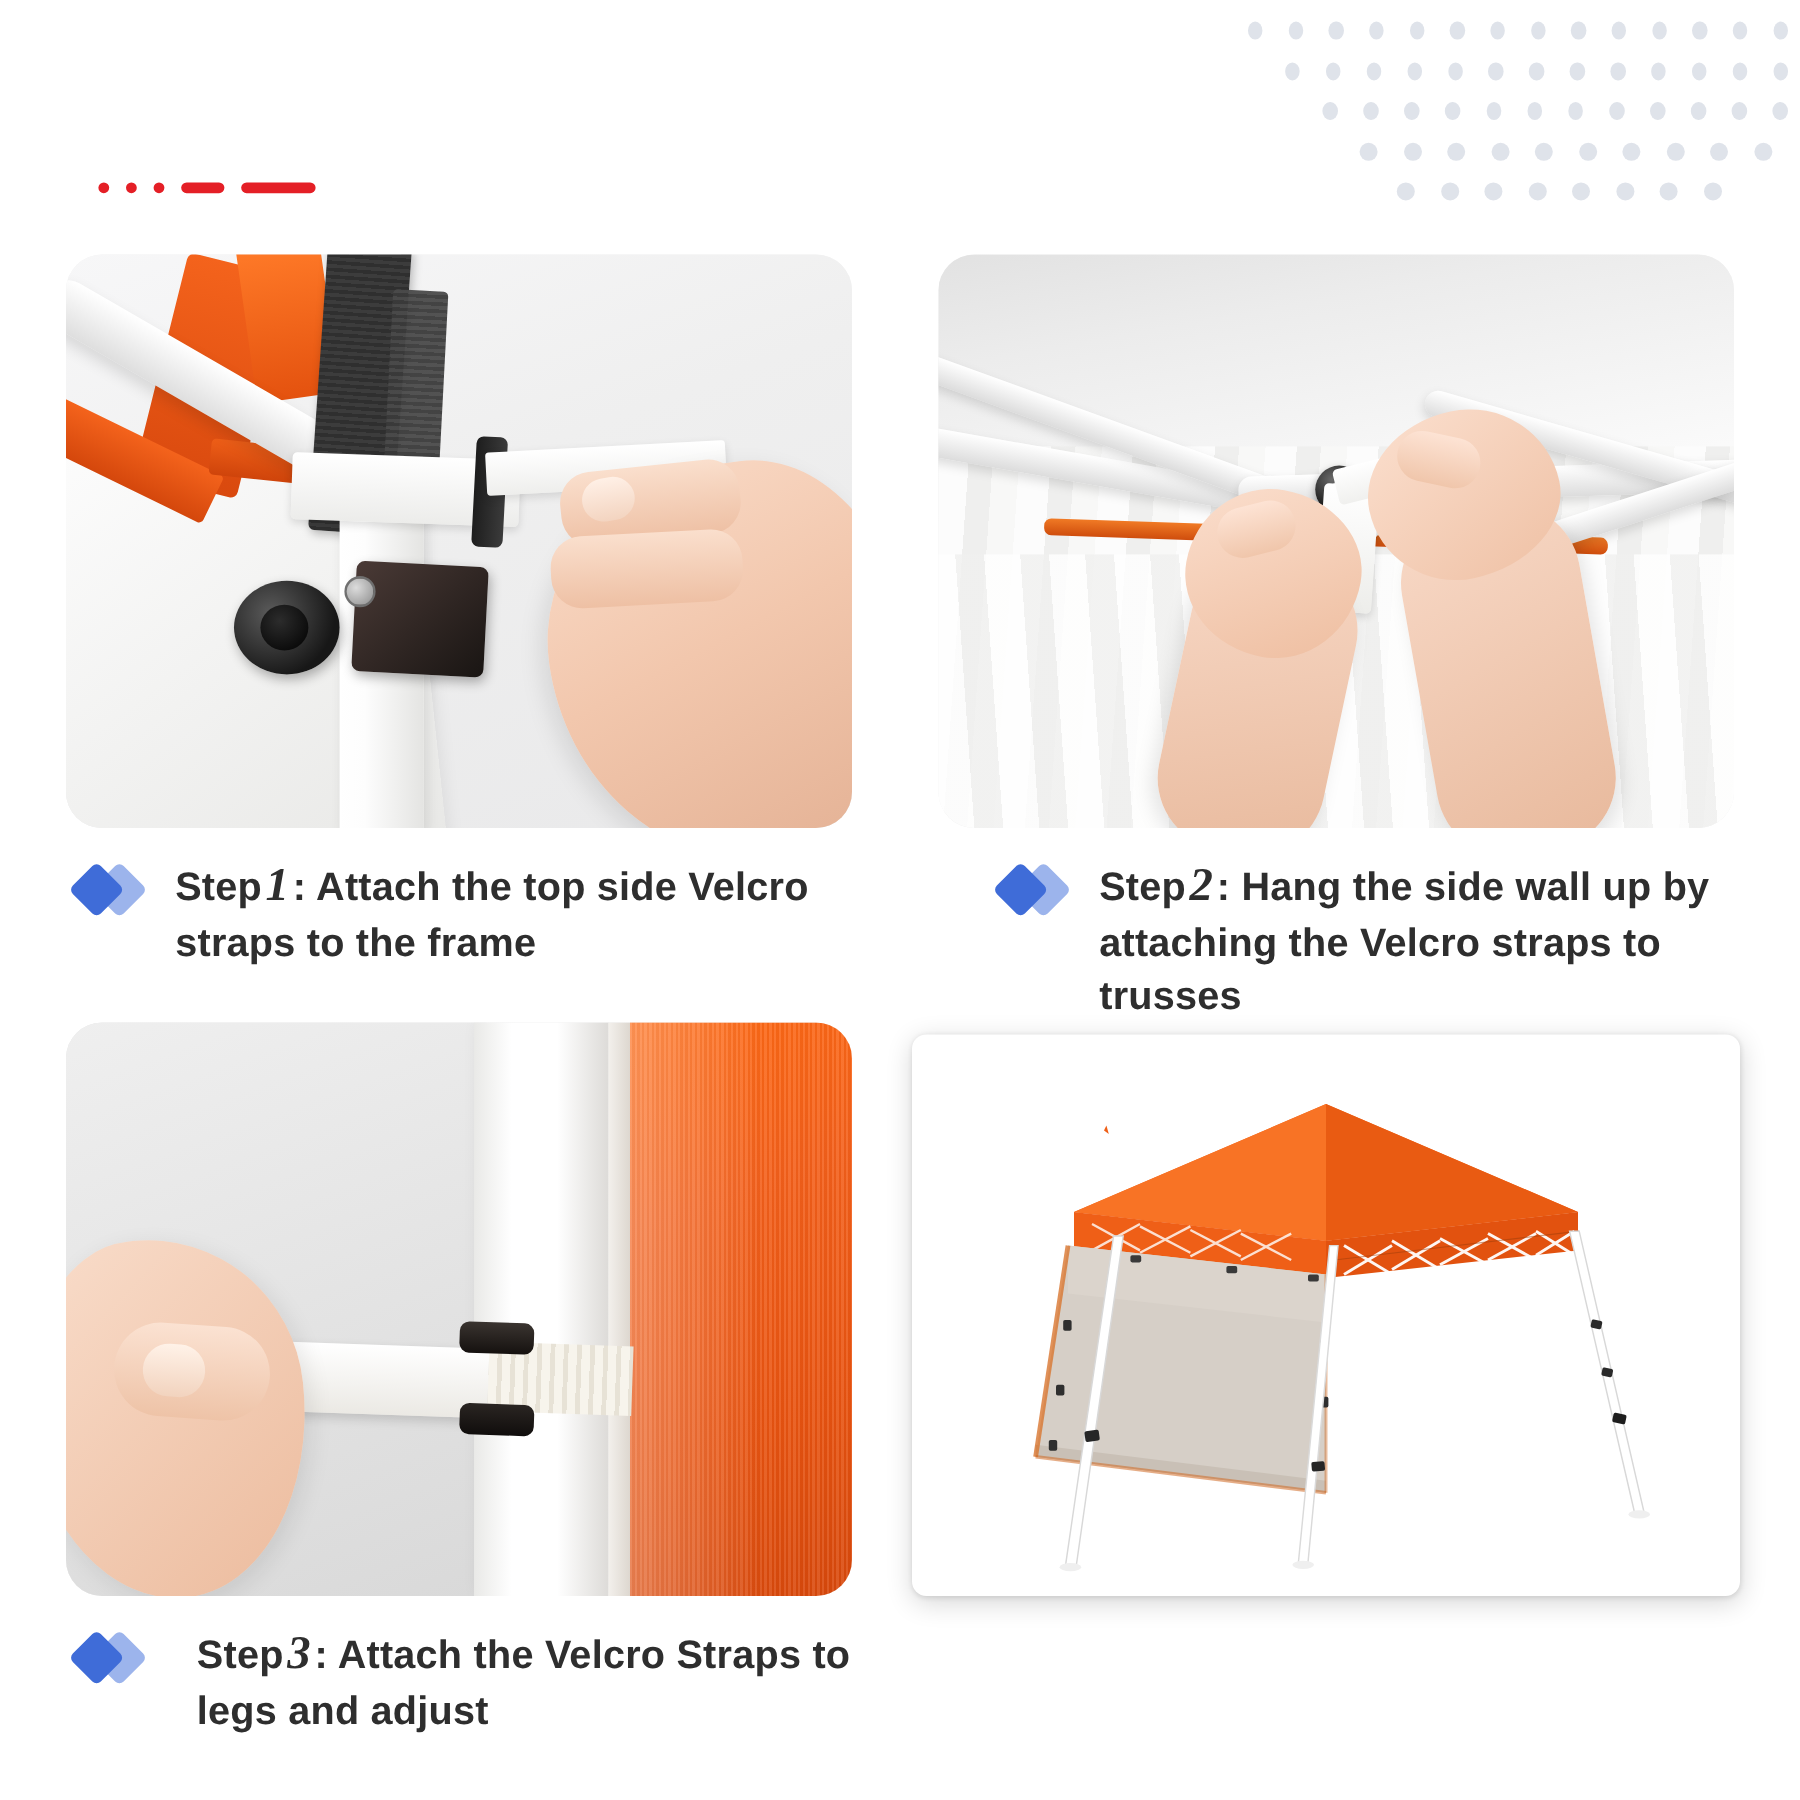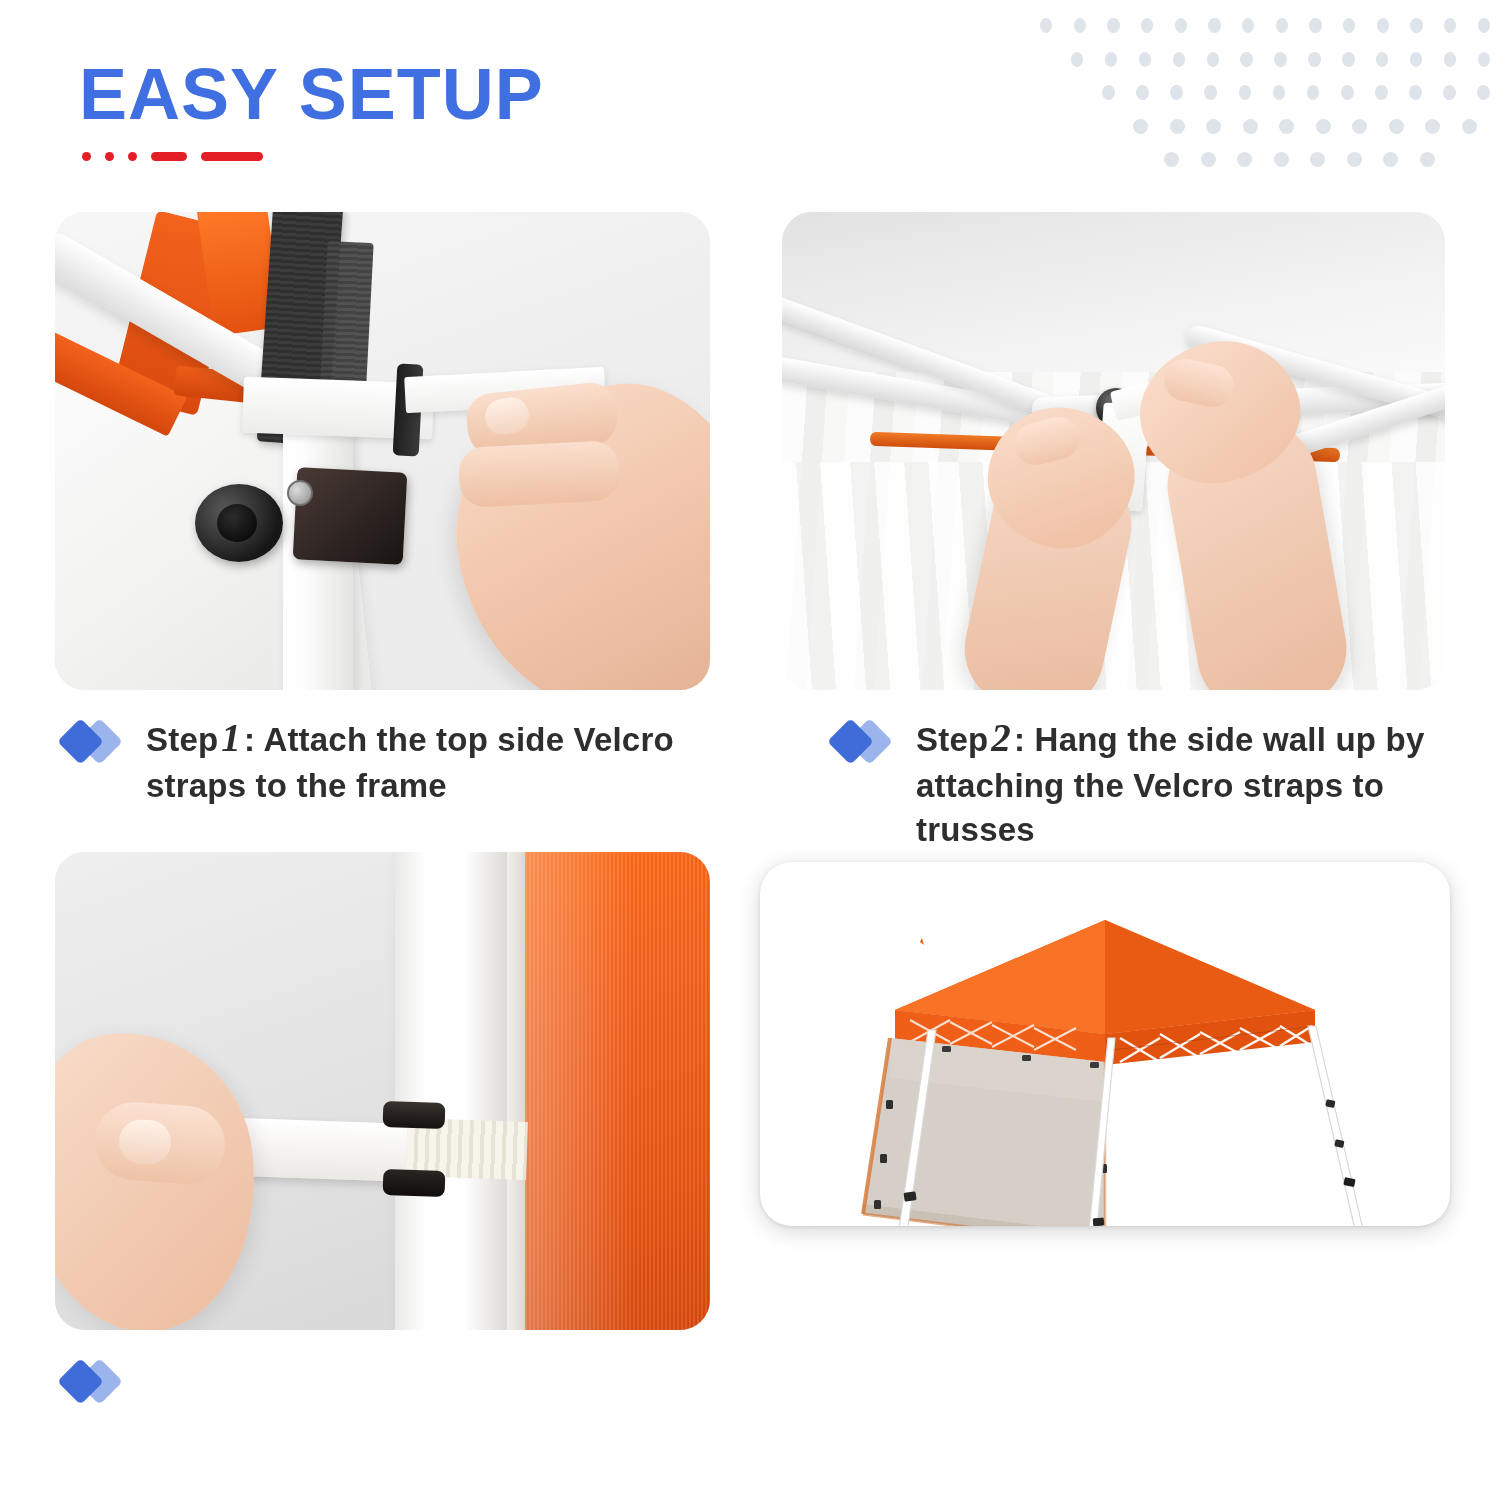--- a/index.html
+++ b/index.html
@@ -280,7 +280,6 @@
       </div>
     </div>
 
-  <div class="heading">EASY SETUP</div>
   <div class="rule">
     <i class="d1"></i>
     <i class="d2"></i>

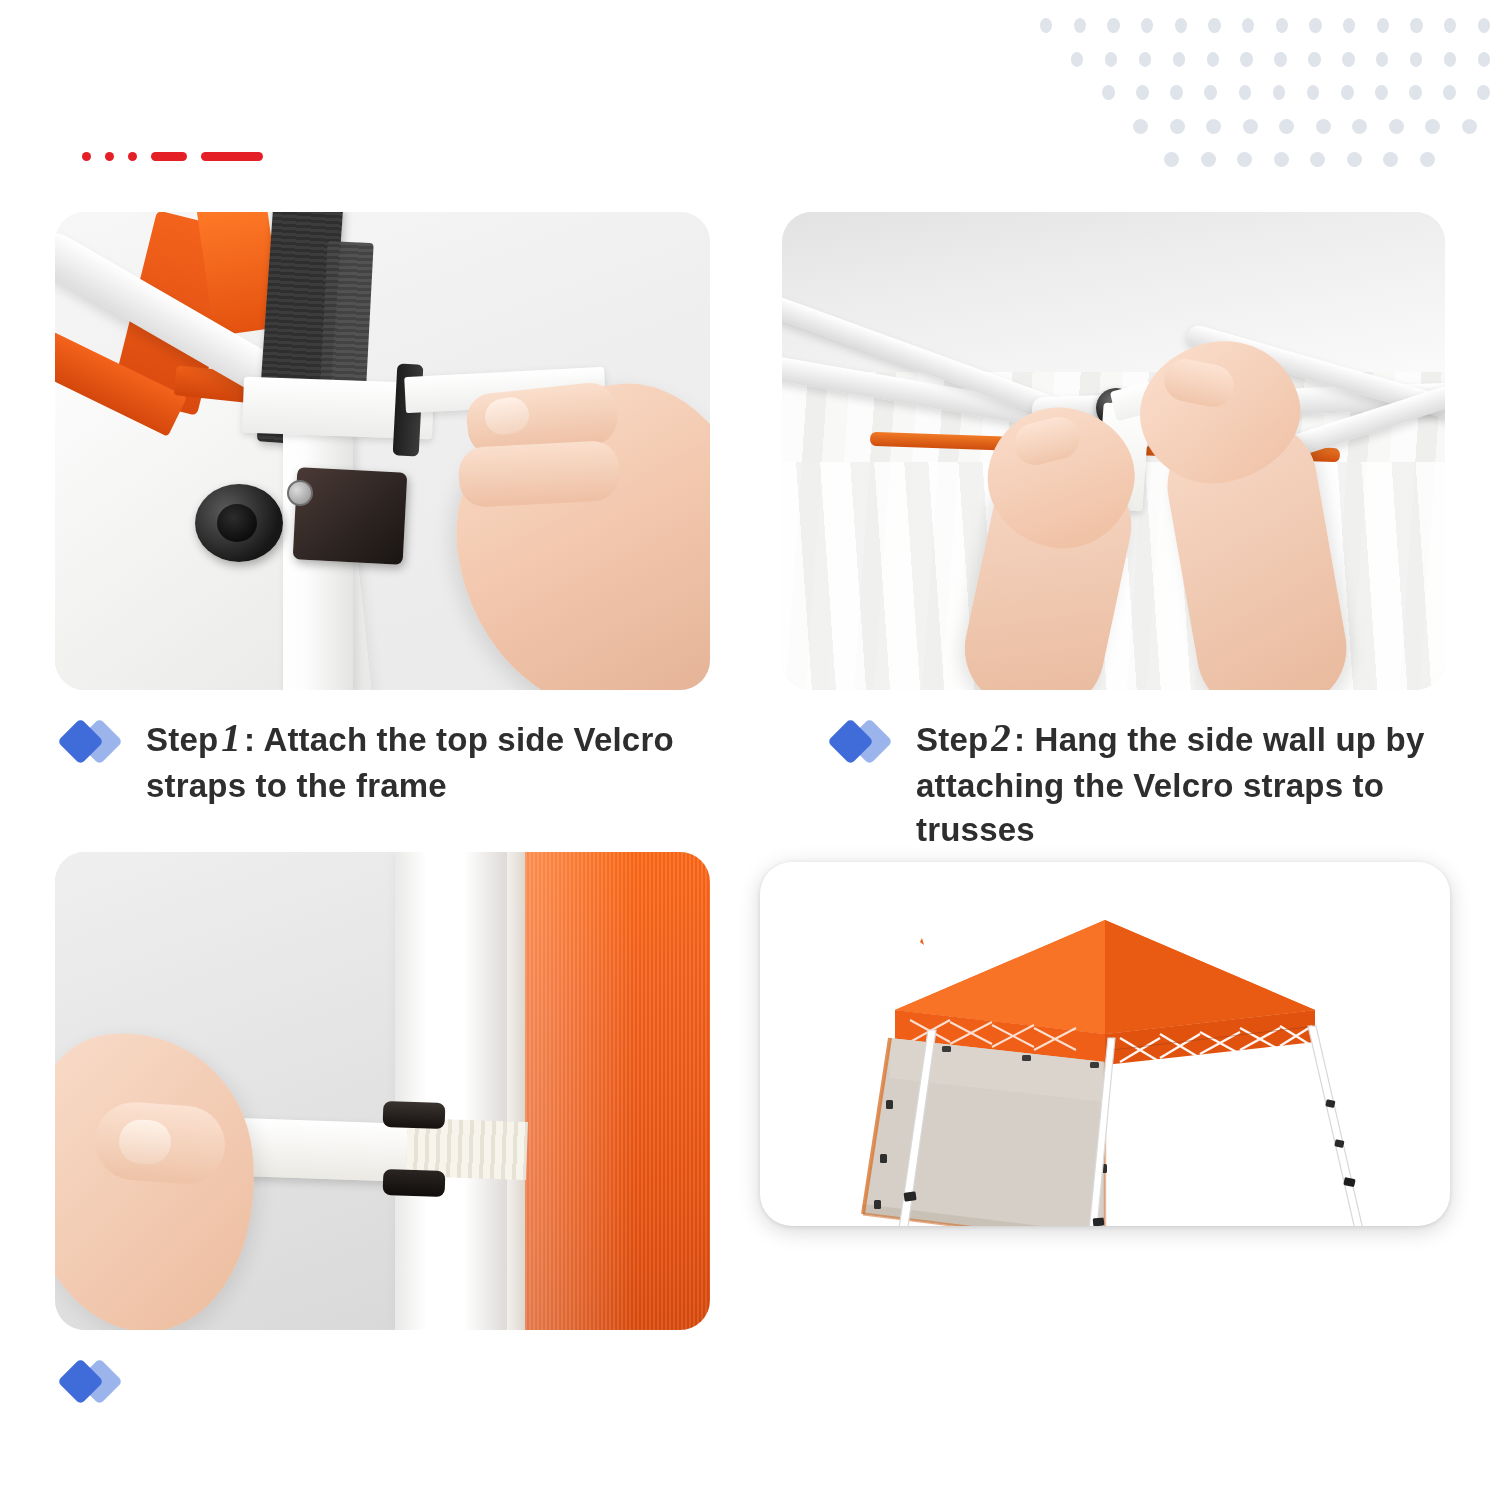--- a/index.html
+++ b/index.html
@@ -38,8 +38,8 @@
   .panel.p2 { left: 782px; top: 212px; width: 663px; height: 478px; }
   .panel.p3 { left: 55px;  top: 852px; width: 655px; height: 478px; }
   .card {
-    position: absolute; left: 760px; top: 862px; width: 690px; height: 364px;
-    background: #ffffff; border-radius: 32px;
+    position: absolute; left: 760px; top: 862px; width: 690px; height: 468px;
+    background: #ffffff; border-radius: 12px;
     box-shadow: 0 5px 22px rgba(0,0,0,0.16), 0 1px 4px rgba(0,0,0,0.10);
     overflow: hidden;
   }

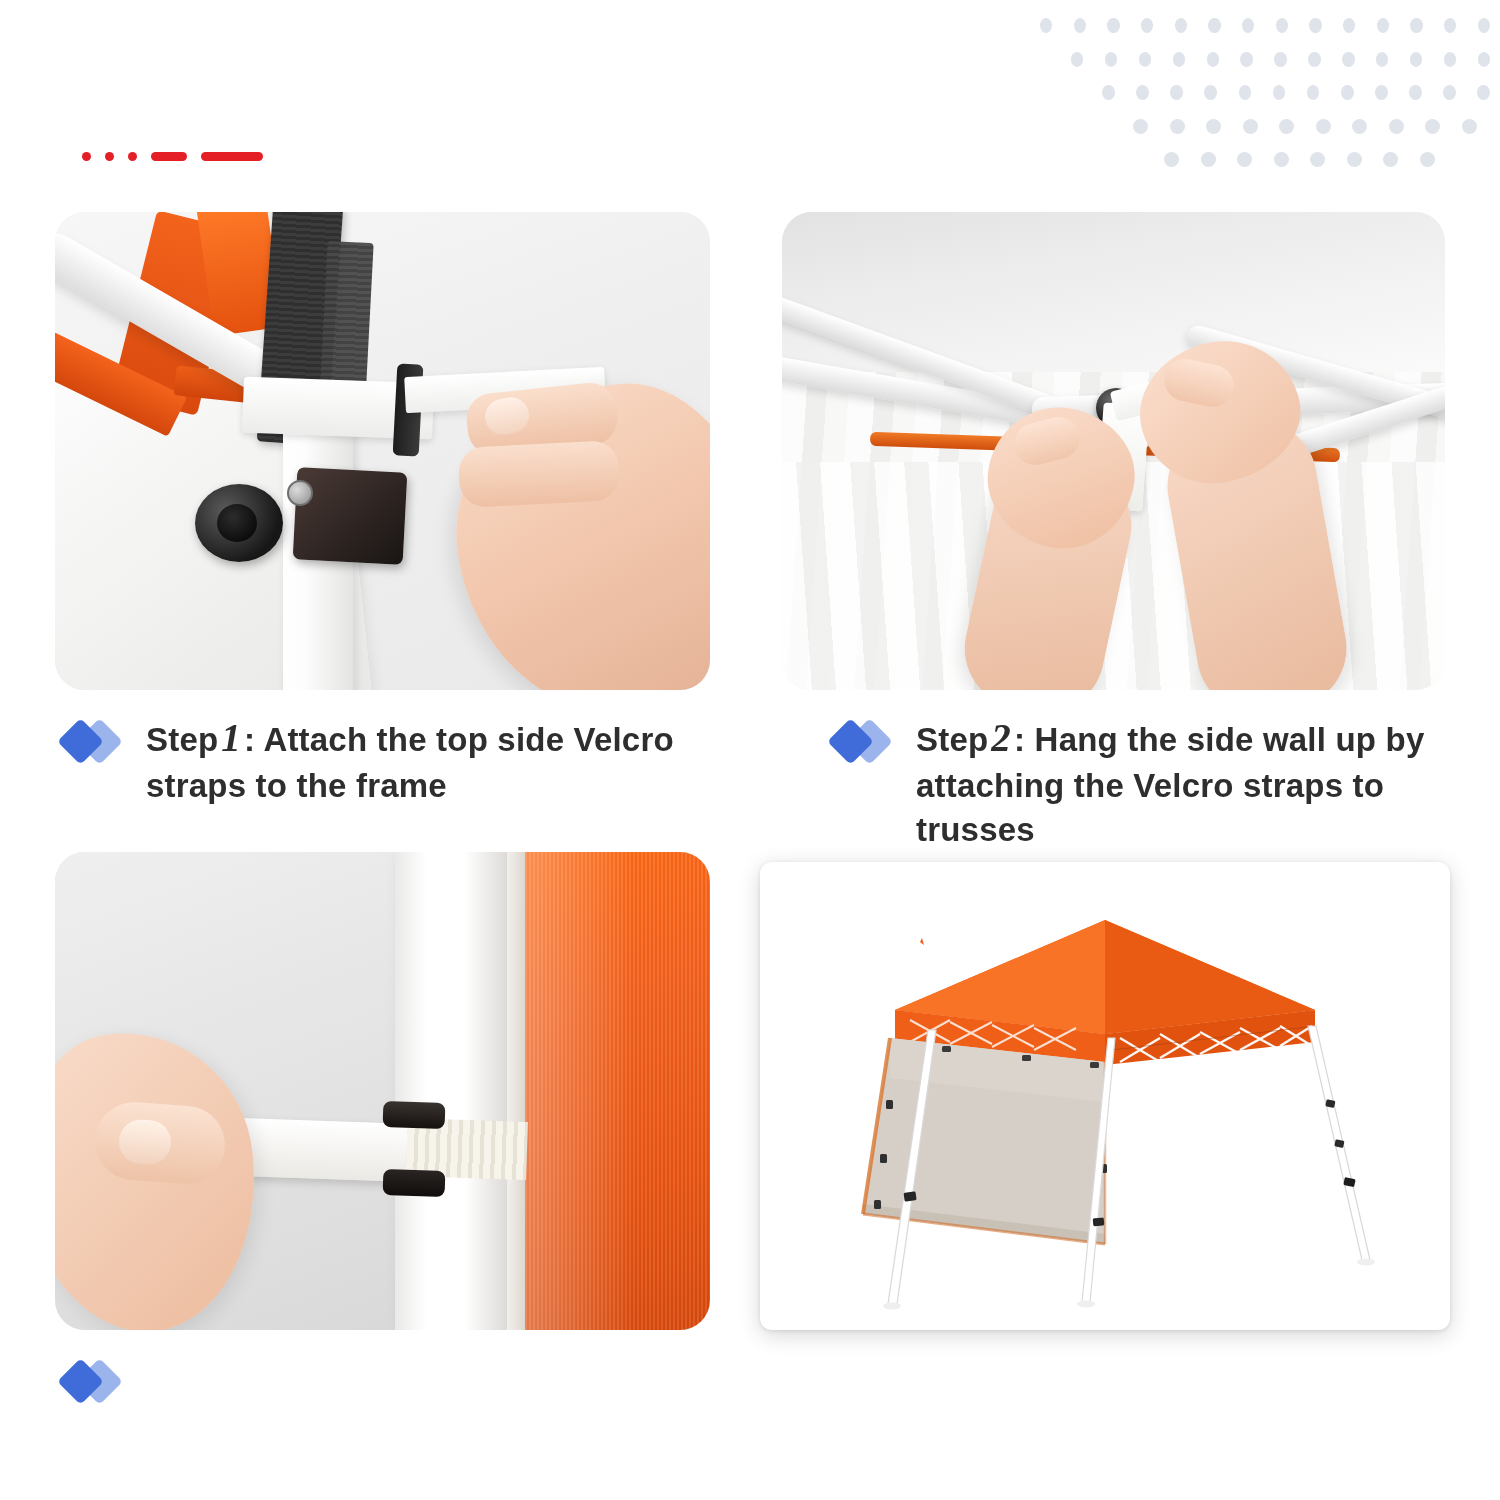--- a/index.html
+++ b/index.html
@@ -463,6 +463,10 @@
       <span class="back"></span>
         <span class="front"></span>
     </div>
+    <div class="caption-text">
+      <span>Step</span><span class="num">3</span><span>:</span>
+      <span>Attach the Velcro Straps to legs and adjust</span>
+    </div>
   </div>
 
 </div>

